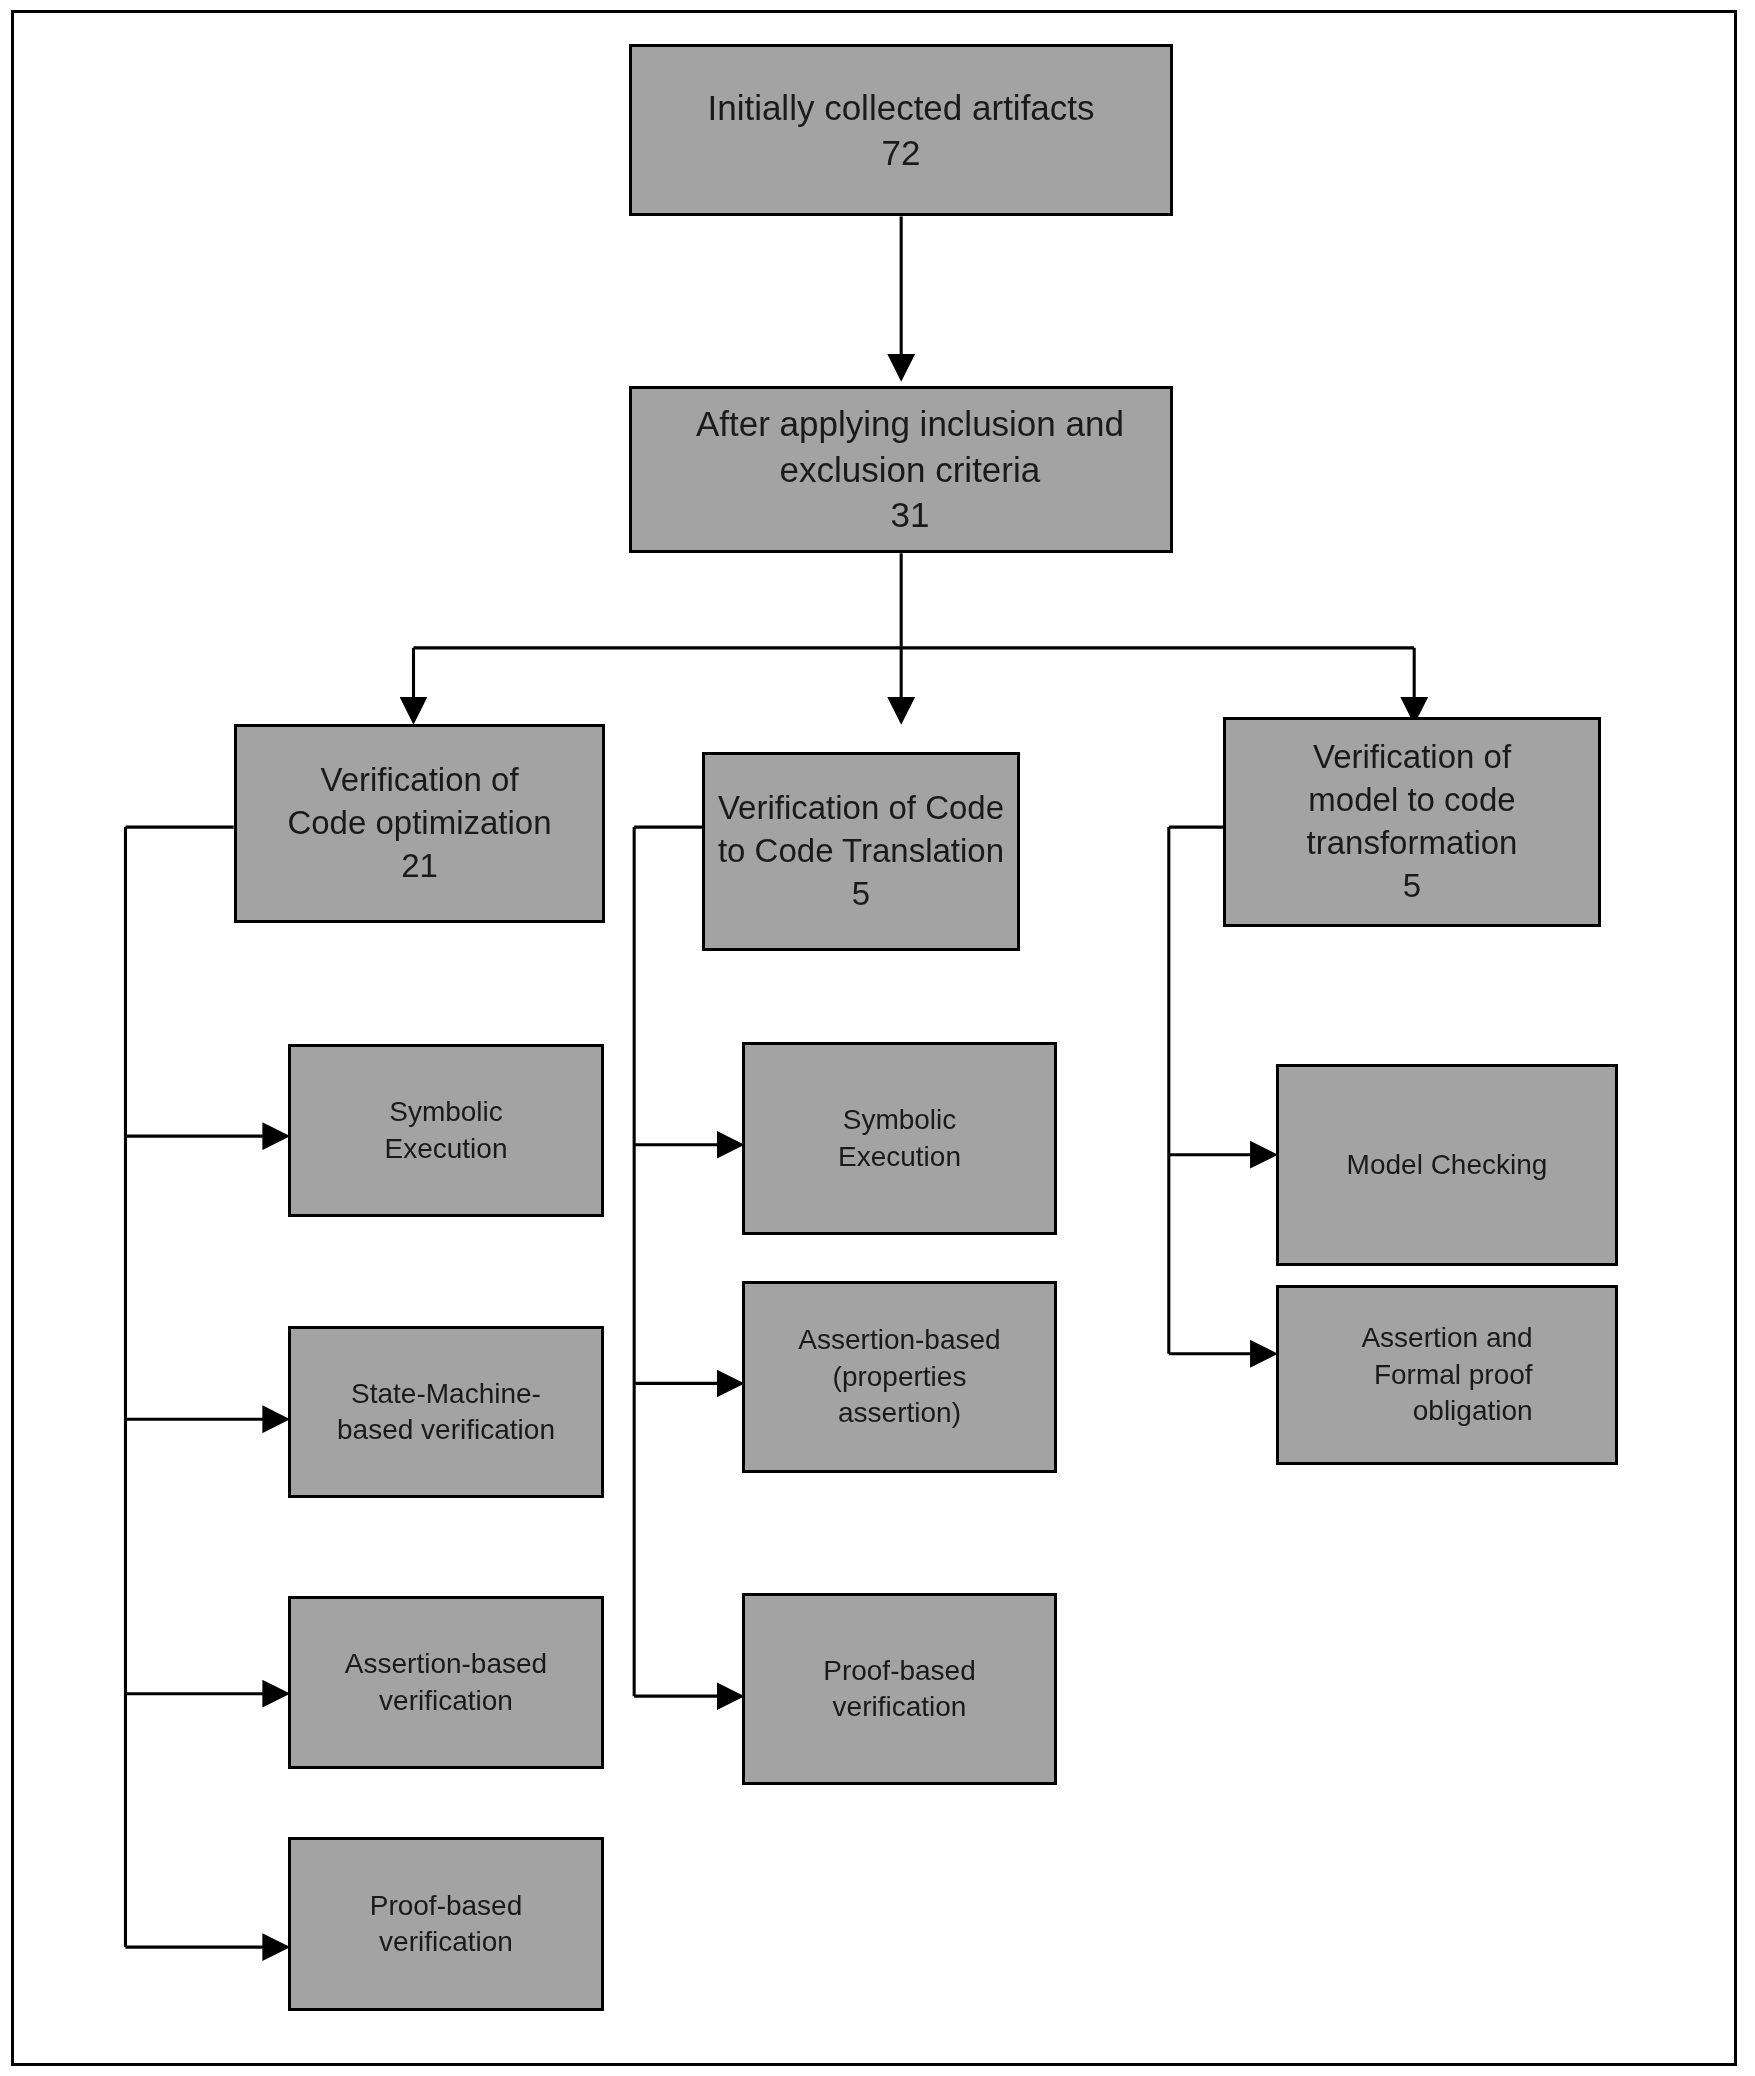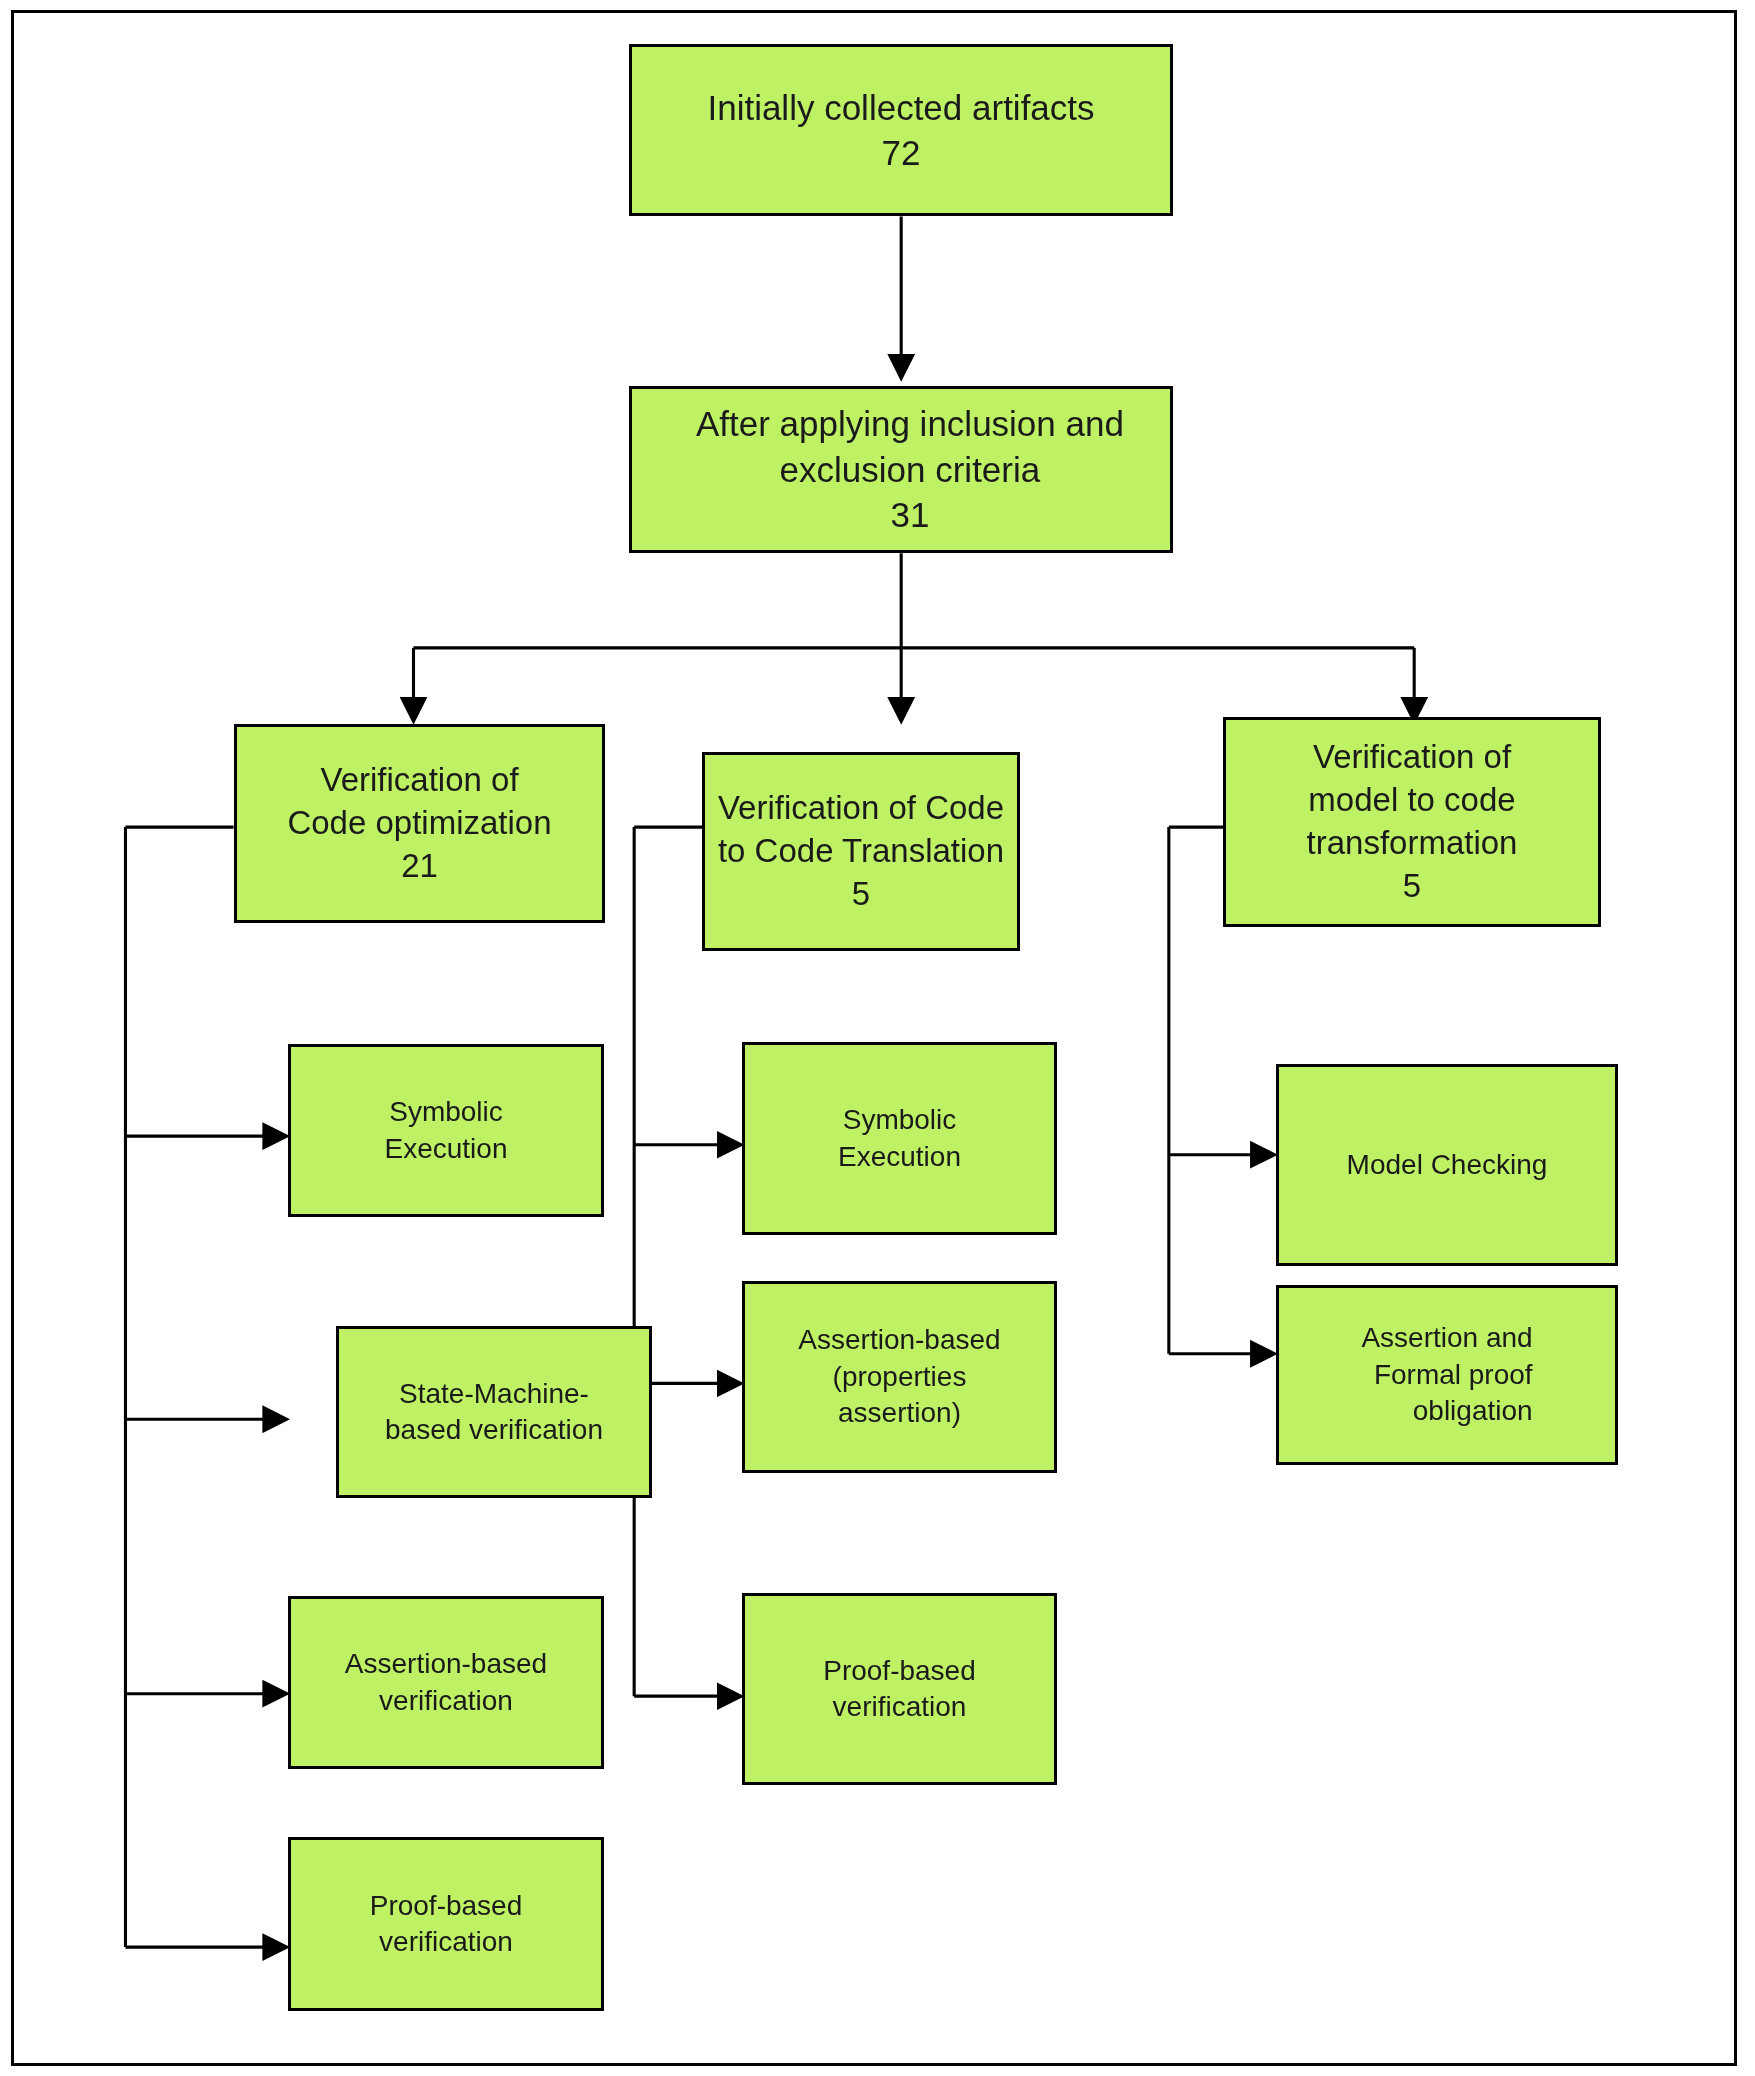--- a/index.html
+++ b/index.html
@@ -40,7 +40,7 @@
     position: absolute;
     box-sizing: border-box;
     border: 3.1px solid #000000;
-    background: #bef264;
+    background: #a3a3a3;
     display: flex;
     align-items: center;
     justify-content: center;

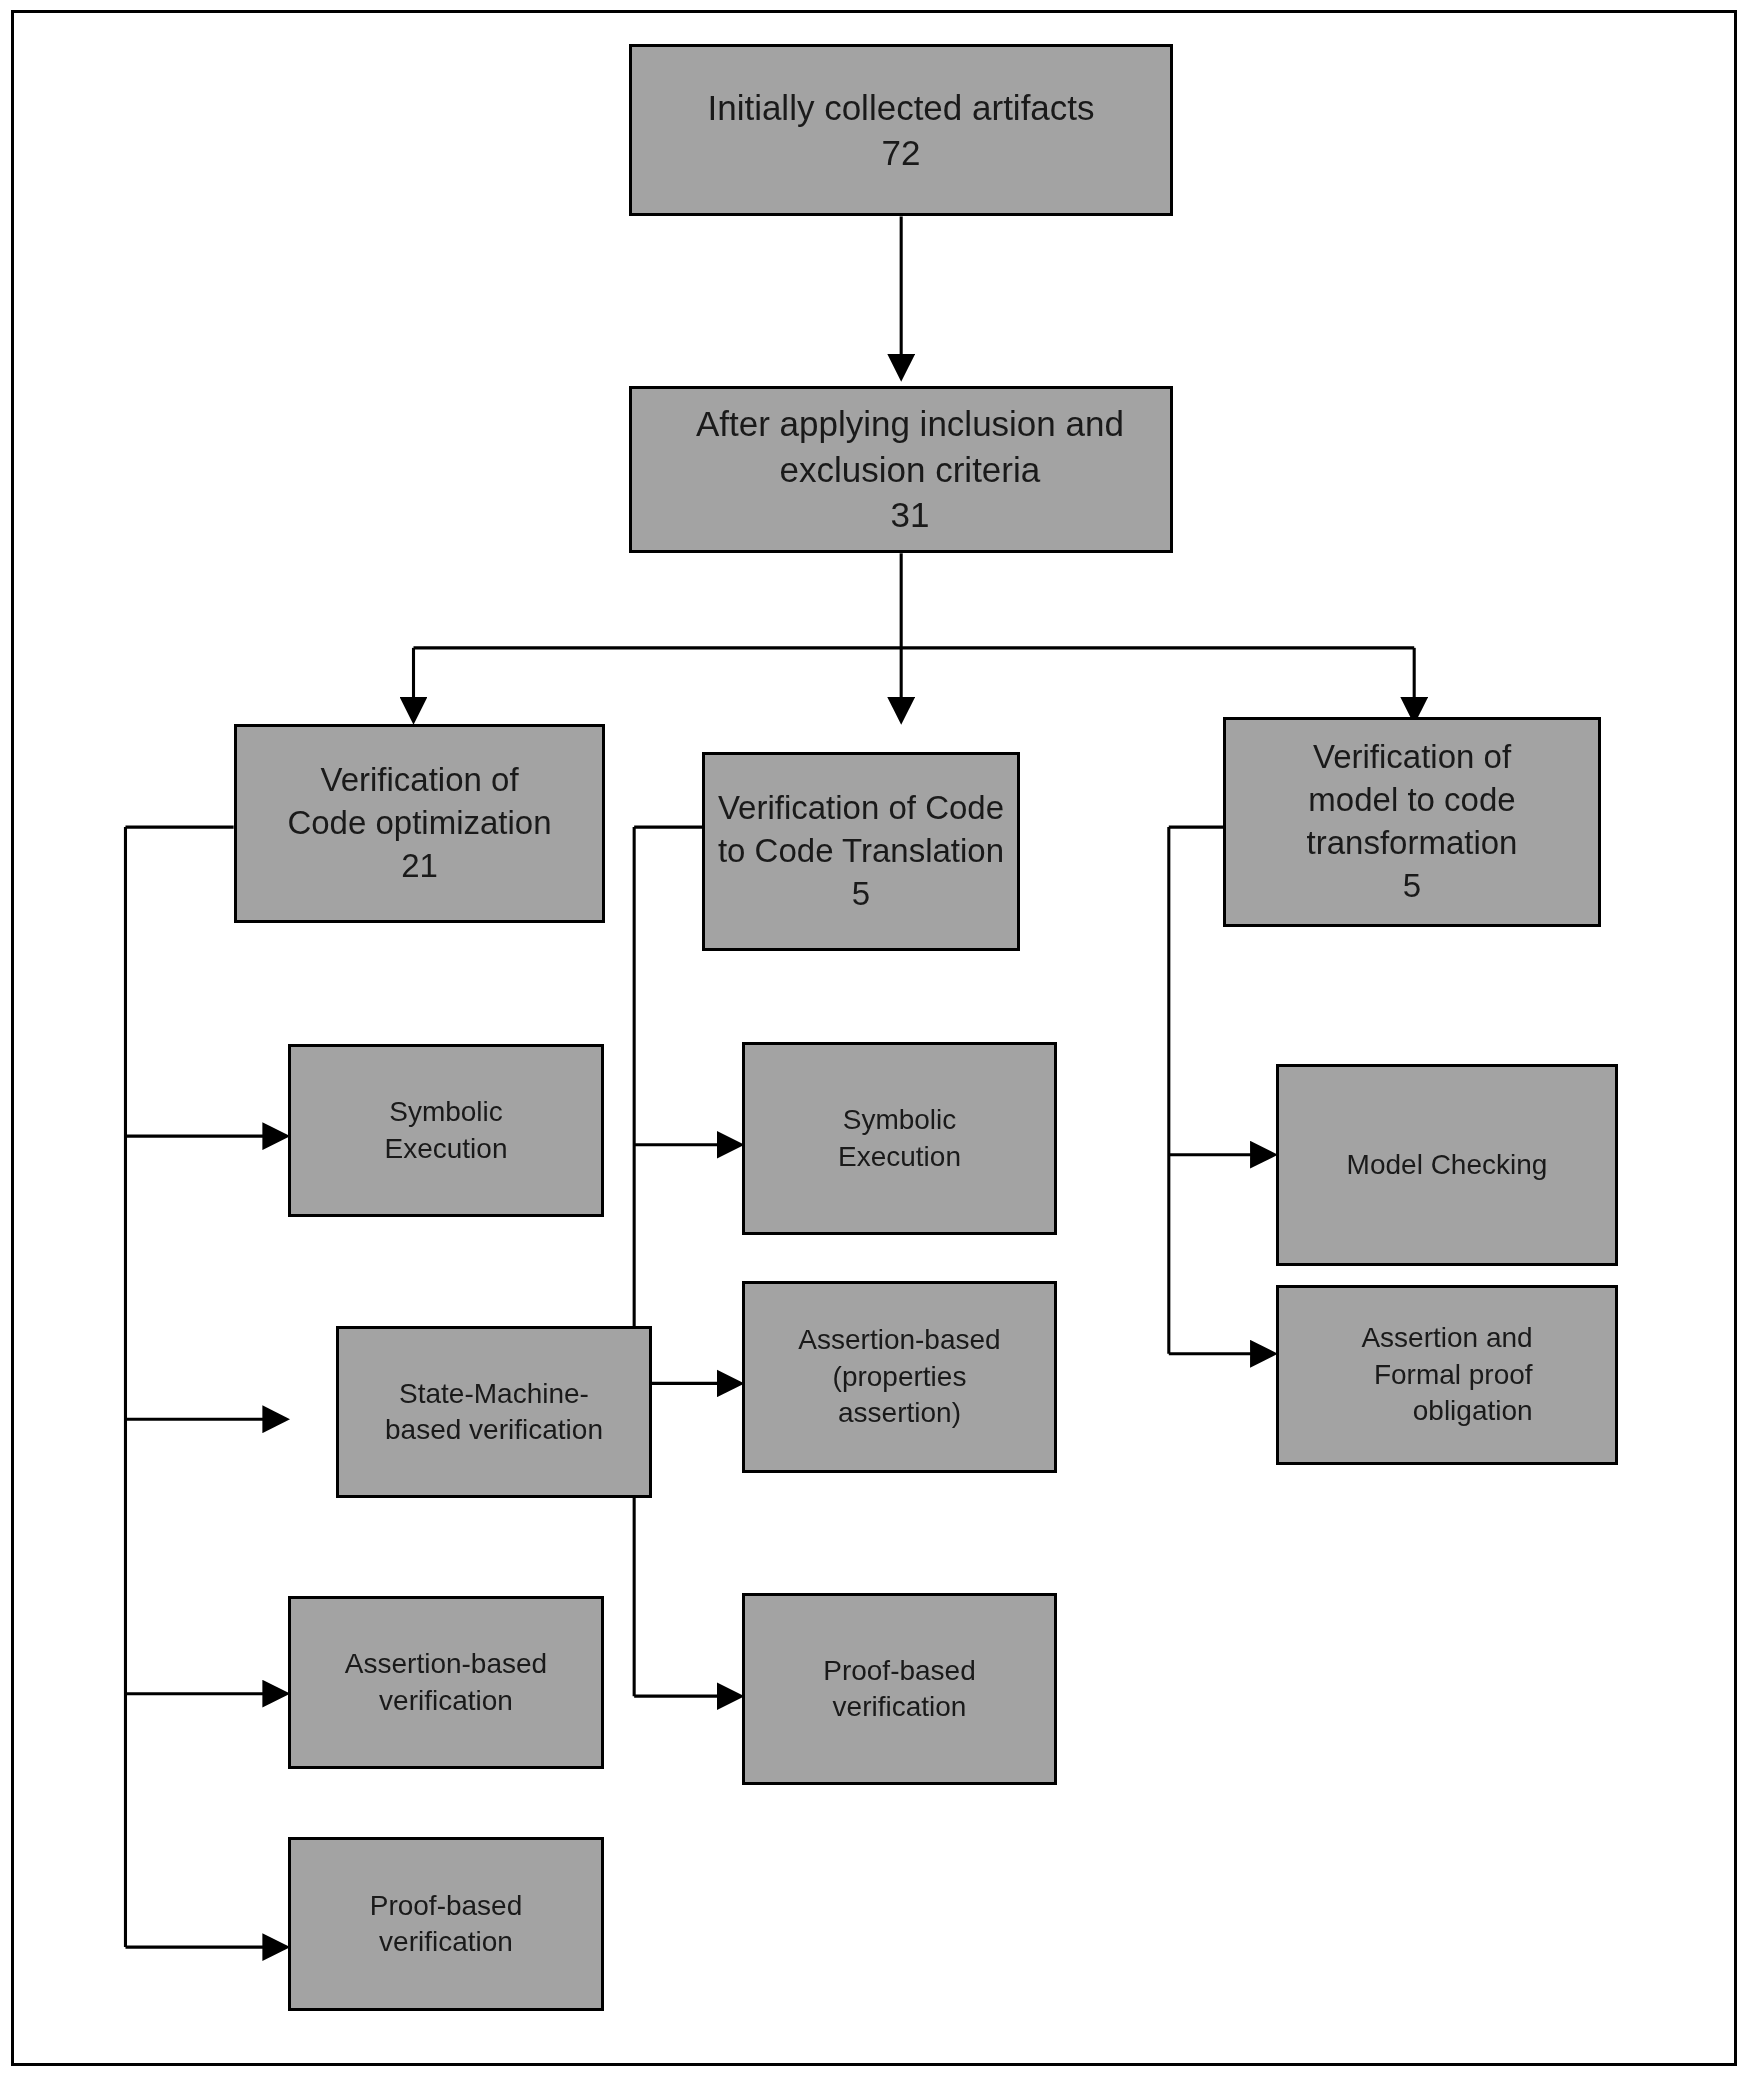--- a/index.html
+++ b/index.html
@@ -134,7 +134,7 @@
 Execution</span>
   </div>
 
-  <div class="node leaf" style="left:288px; top:1326px; width:316px; height:172px;margin-left:48px;">
+  <div class="node leaf" style="left:288px; top:1326px; width:316px; height:172px;">
     <span class="txt">State-Machine-
 based verification</span>
   </div>

